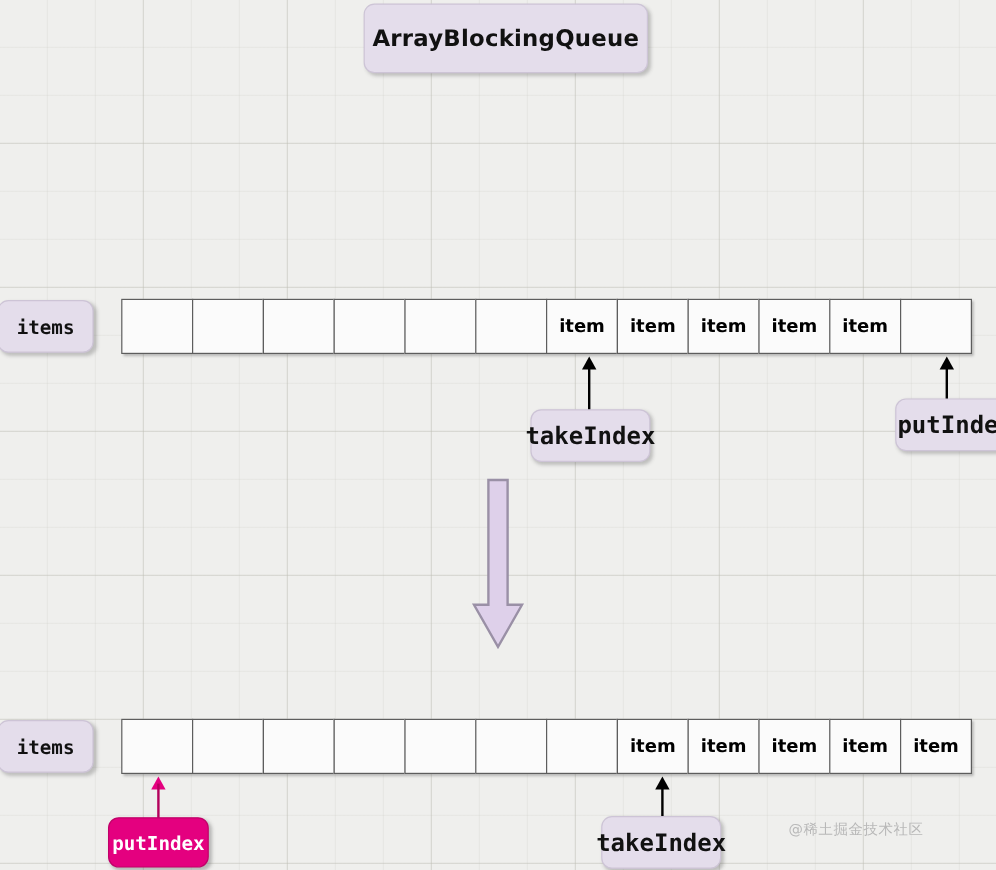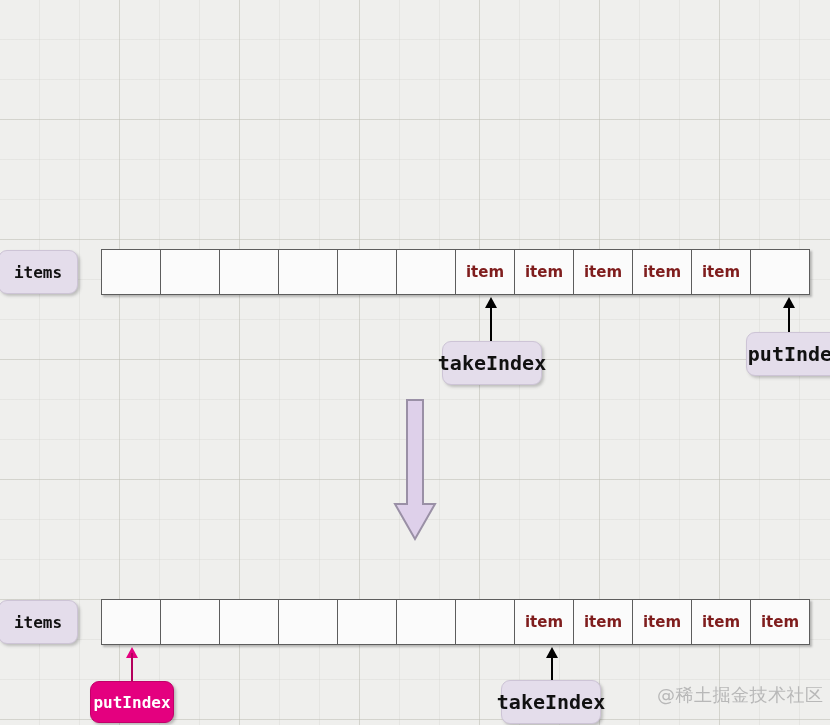--- a/index.html
+++ b/index.html
@@ -190,6 +190,7 @@
 
 <div id="canvas">
 
+  <div class="lav-box" id="title-box">ArrayBlockingQueue</div>
 
   <div class="lav-box items-label" id="items-label-top">items</div>
 

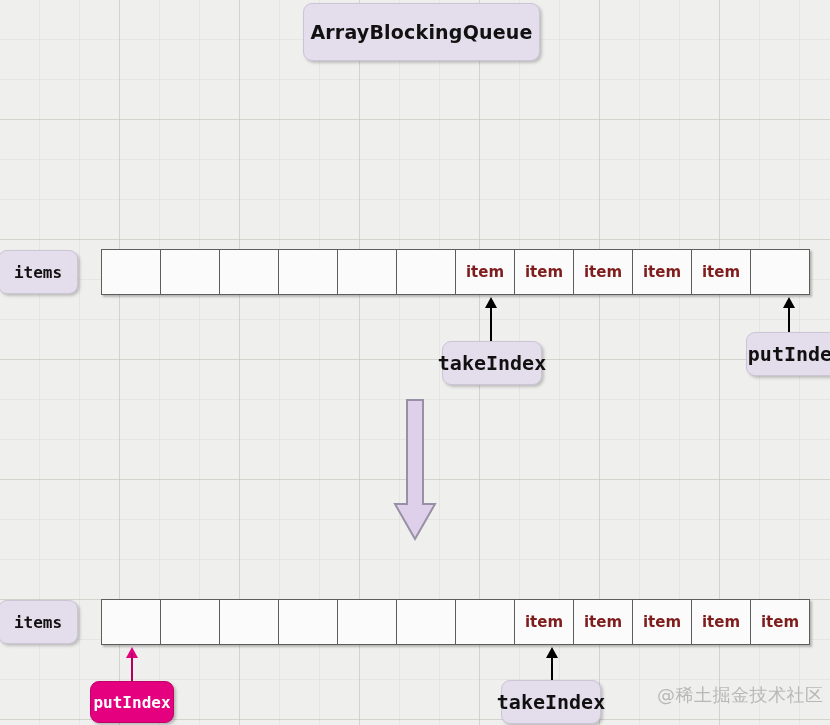--- a/index.html
+++ b/index.html
@@ -129,7 +129,7 @@
     font-size: 15px;
     font-weight: bold;
     font-family: "DejaVu Sans", sans-serif;
-    color: #7f1d1d;
+    color: #000000;
   }
   .cell:last-child { margin-right: 0; }
 

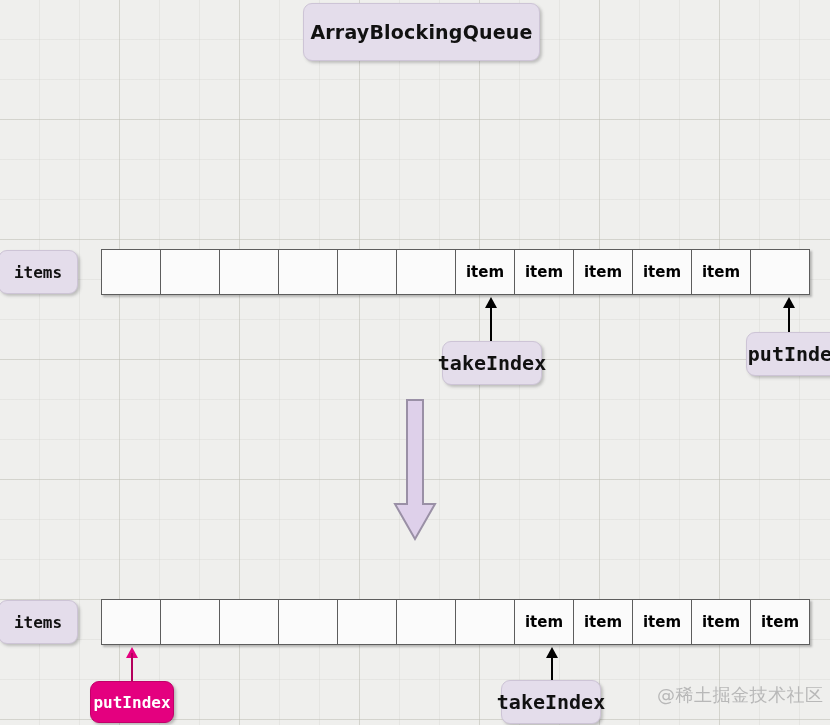--- a/index.html
+++ b/index.html
@@ -178,7 +178,7 @@
     position: absolute;
     left: 657px;
     top: 683px;
-    font-size: 18px;
+    font-size: 12px;
     color: #b8b8b8;
     font-family: "DejaVu Sans", sans-serif;
     white-space: nowrap;

